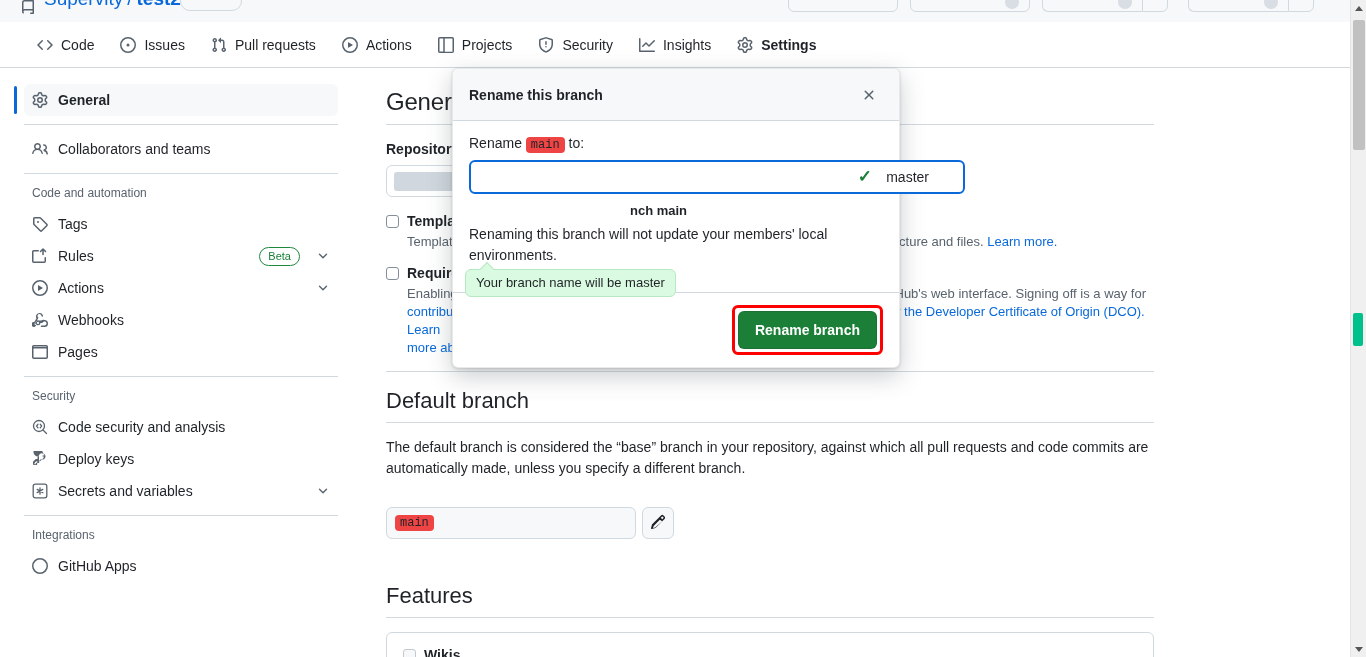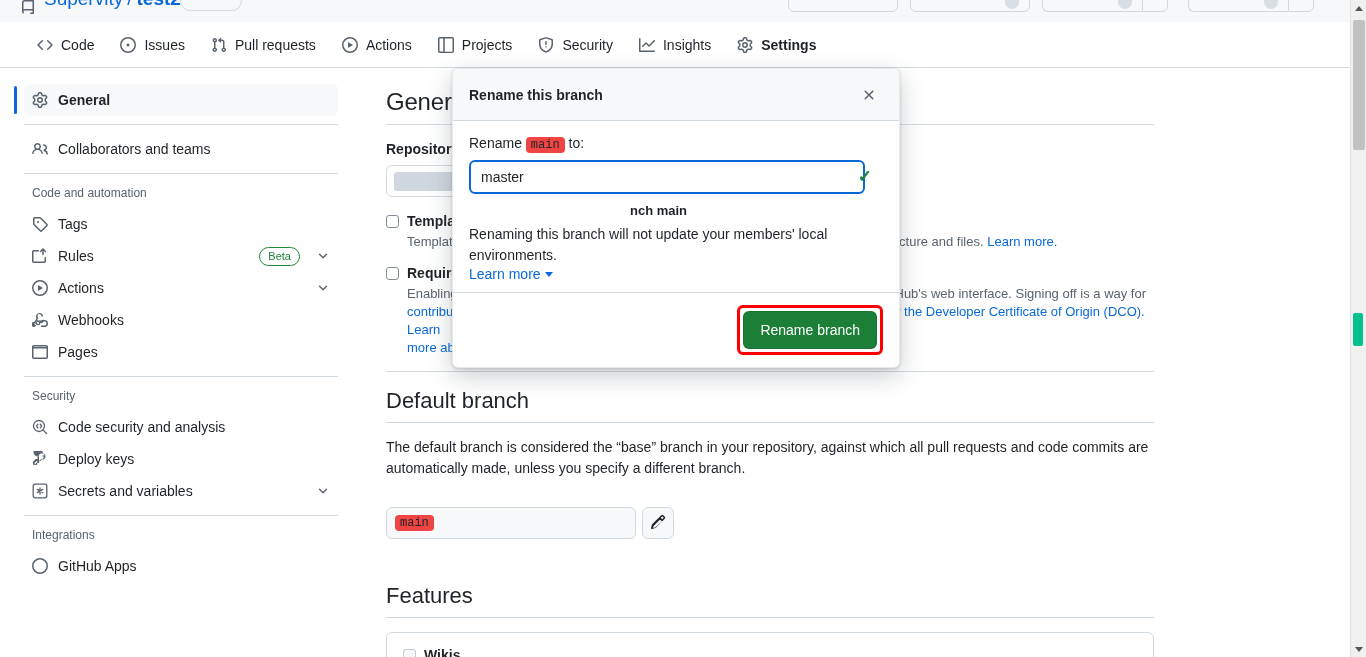--- a/index.html
+++ b/index.html
@@ -170,9 +170,9 @@
   .rename-label { font-size: 14px; margin-bottom: 8px; }
   .input-wrap { position: relative; }
   .branch-input {
-    width: 396px; height: 34px; border: 2px solid #0969da; border-radius: 6px;
+    width: 496px; height: 34px; border: 2px solid #0969da; border-radius: 6px;
     font-size: 14px; padding: 0 34px 0 10px; color: #1f2328; outline: none;
-    font-family: "Liberation Sans", sans-serif; background: #fff;
+    font-family: "Liberation Sans", sans-serif; background: #fff; text-align: right;
   }
   .check-ok {
     position: absolute; right: 11px; top: 8px; color: #1a7f37;

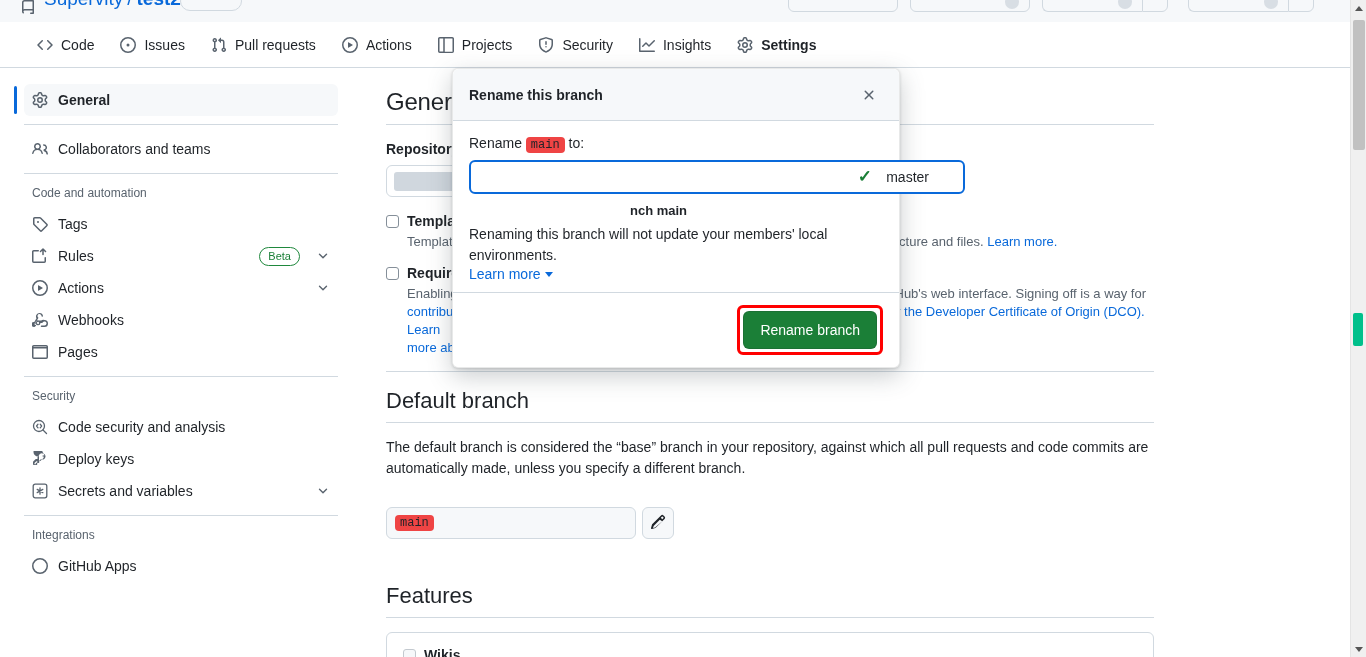--- a/index.html
+++ b/index.html
@@ -539,6 +539,7 @@
         <span class="check-ok">✓</span>
       </div>
 
+      <div class="tooltip">Your branch name will be master</div>
 
       <div class="modal-note">Renaming this branch will not update your members' local environments.</div>
       <div class="learn-more">

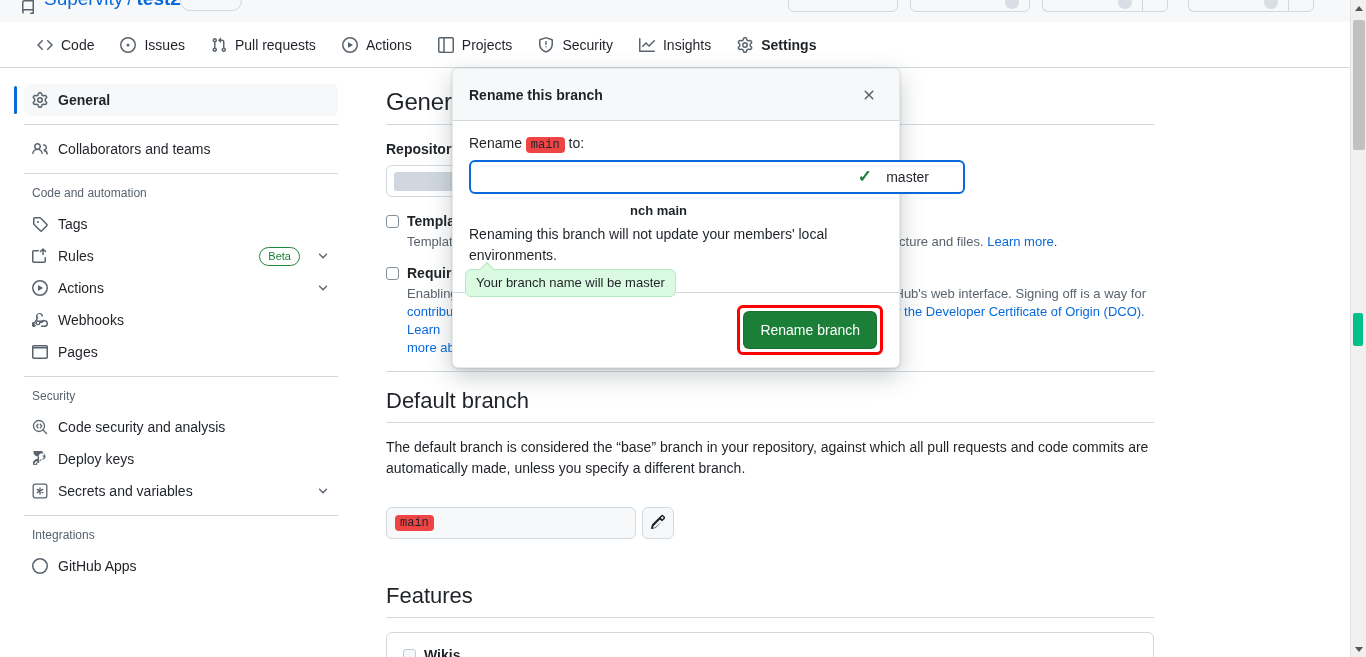--- a/index.html
+++ b/index.html
@@ -207,7 +207,7 @@
   }
   .btn-green {
     background: #1b7f37; color: #fff; border: 1px solid rgba(31,35,40,0.15);
-    border-radius: 6px; font-size: 14px; font-weight: 400;
+    border-radius: 6px; font-size: 14px; font-weight: 700;
     padding: 8px 16px; cursor: pointer; font-family: "Liberation Sans", sans-serif;
     line-height: 20px;
   }

